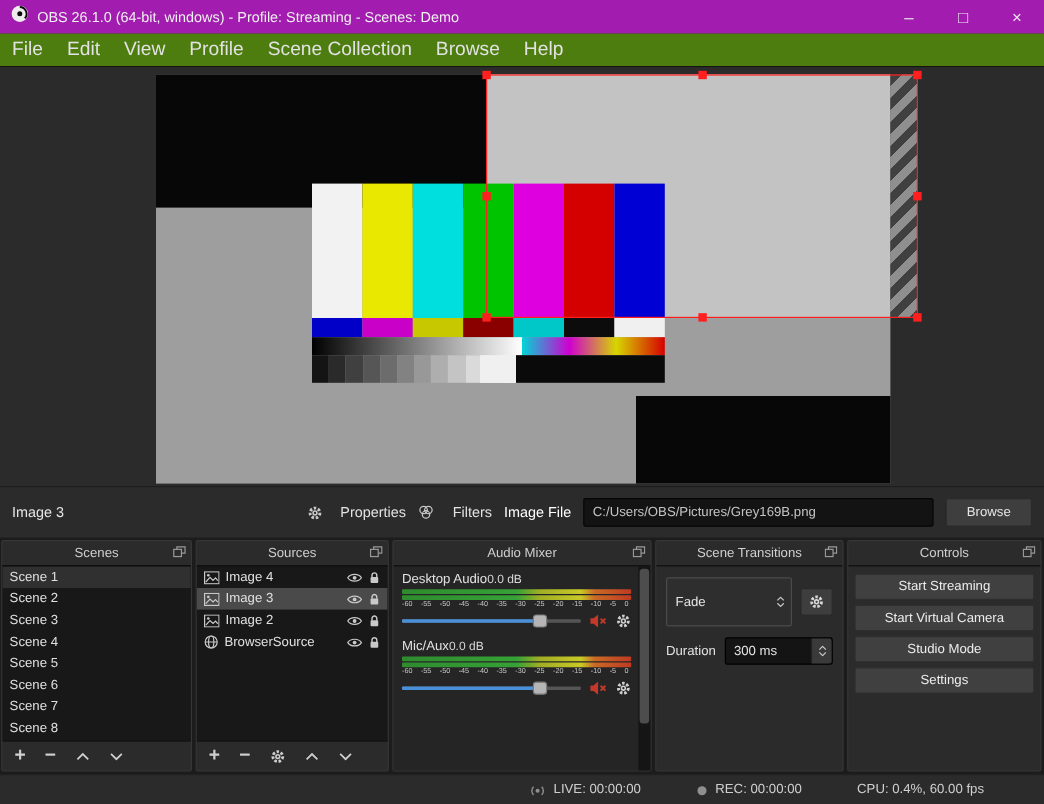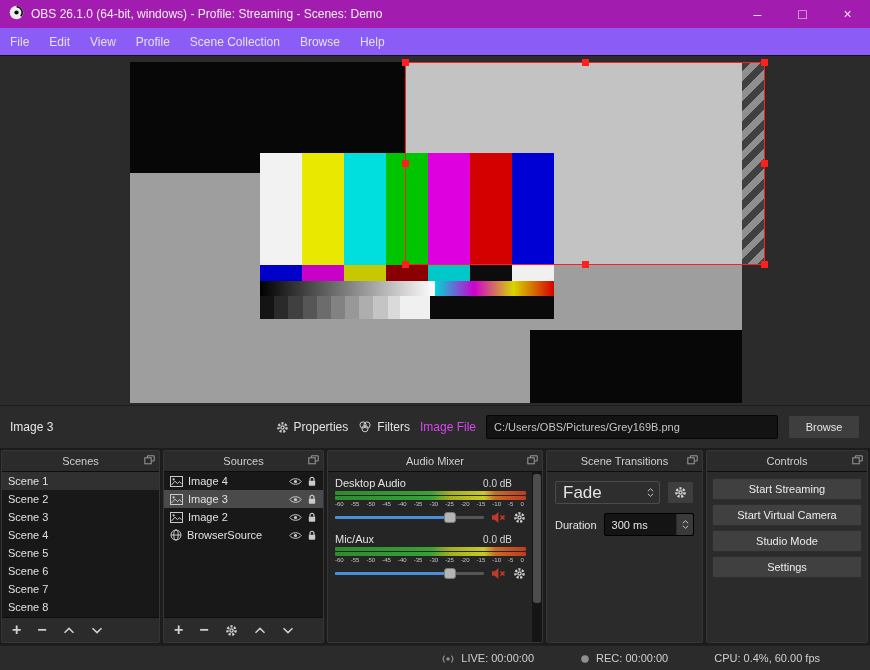--- a/index.html
+++ b/index.html
@@ -15,7 +15,7 @@
 .cap-btn{width:45px;display:flex;align-items:center;justify-content:center;font-size:14px;color:#e8e8e8;background:none;border:none;font-family:inherit}
 
 
-.menubar{flex:0 0 28px;background:#8b5cf6;display:flex;color:#e2e2e2;font-size:12px;border-bottom:1px solid #141414}
+.menubar{flex:0 0 28px;background:#4d7c0f;display:flex;color:#e2e2e2;font-size:16px;border-bottom:1px solid #141414}
 .menu-item{padding:0 10px;display:flex;align-items:center}
 
 

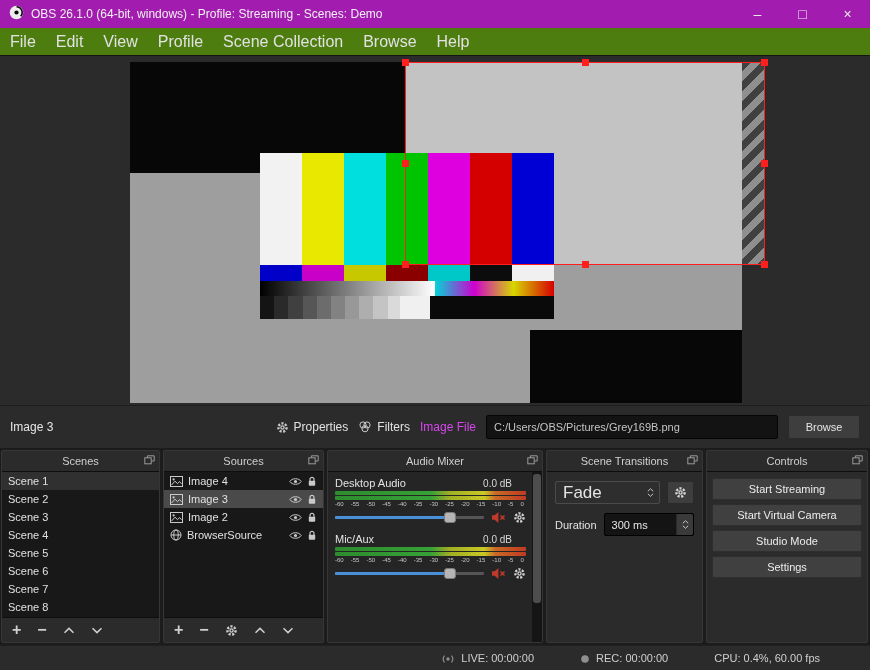--- a/index.html
+++ b/index.html
@@ -49,7 +49,7 @@
   border-top:1px solid #1e1e1e;background:#2b2b2b}
 .src-name{font-size:12px;color:#e6e6e6}
 .st-group{margin-left:auto;display:flex;align-items:center;gap:10px}
-.flat-btn{display:flex;align-items:center;gap:5px;font-size:12px;color:#e2e2e2;background:none;border:none;font-family:inherit}
+.flat-btn{display:flex;align-items:center;gap:15px;font-size:12px;color:#e2e2e2;background:none;border:none;font-family:inherit}
 .st-label{font-size:12px;color:#d946ef}
 .file-input{width:292px;height:24px;background:#131313;border:1px solid #050505;color:#c4c4c4;
   font-size:11px;padding:0 7px;font-family:inherit;border-radius:2px}

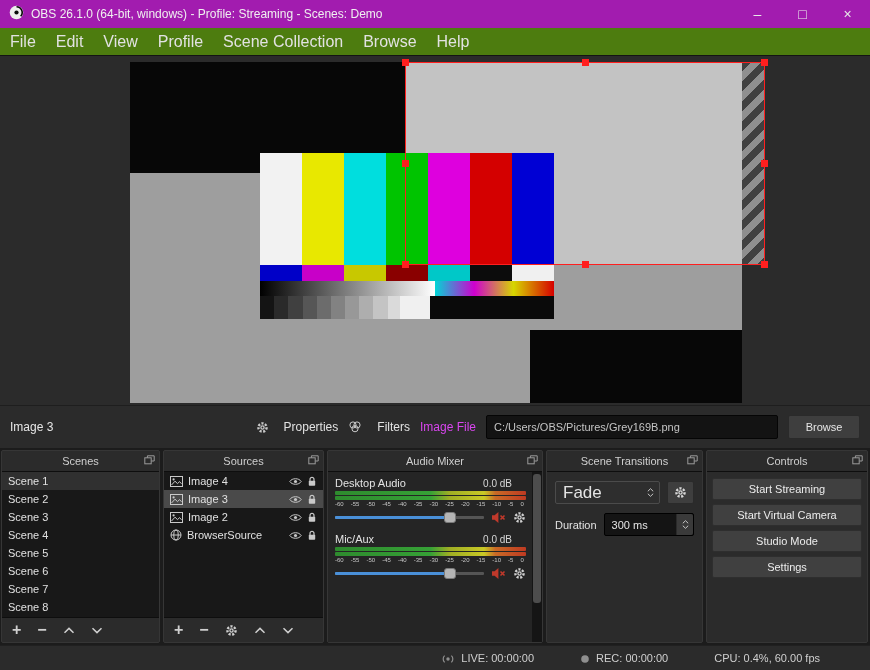--- a/index.html
+++ b/index.html
@@ -50,7 +50,7 @@
 .src-name{font-size:12px;color:#e6e6e6}
 .st-group{margin-left:auto;display:flex;align-items:center;gap:10px}
 .flat-btn{display:flex;align-items:center;gap:15px;font-size:12px;color:#e2e2e2;background:none;border:none;font-family:inherit}
-.st-label{font-size:12px;color:#d946ef}
+.st-label{font-size:12px;color:#ffffff}
 .file-input{width:292px;height:24px;background:#131313;border:1px solid #050505;color:#c4c4c4;
   font-size:11px;padding:0 7px;font-family:inherit;border-radius:2px}
 .browse-btn{width:72px;height:24px;background:#3e3e3e;border:1px solid #2a2a2a;color:#e6e6e6;

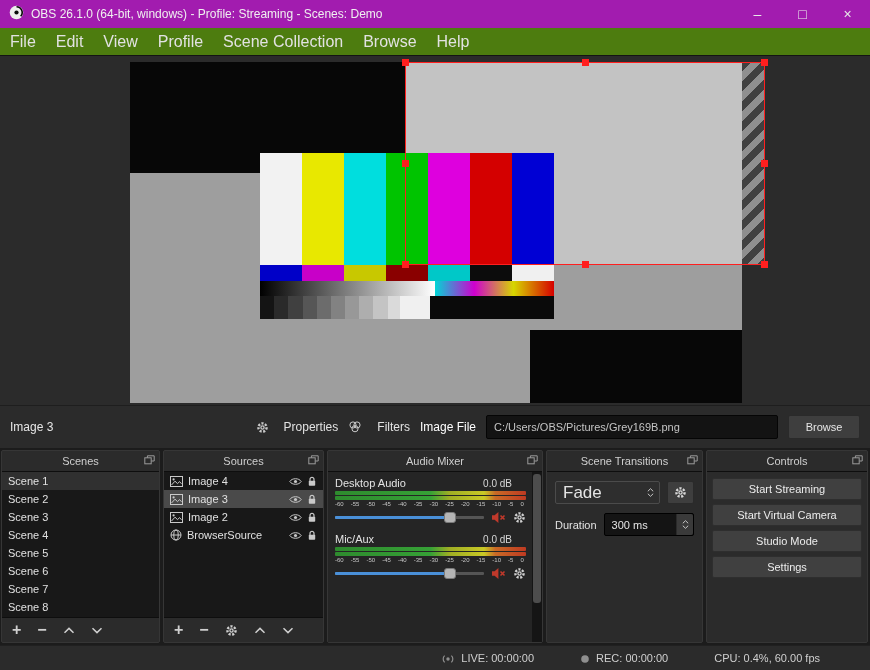--- a/index.html
+++ b/index.html
@@ -80,7 +80,7 @@
 .mixer-main{flex:1;padding:3px 4px 0 7px;overflow:hidden}
 .vscroll{flex:0 0 10px;background:#151515;position:relative}
 .vthumb{position:absolute;left:1px;right:1px;top:2px;height:76%;background:#4d4d4d;border-radius:3px}
-.ch-head{display:flex;justify-content:space-between;align-items:baseline;font-size:11px;color:#e2e2e2;margin:2px 16px 2px 0}
+.ch-head{display:flex;justify-content:flex-start;align-items:baseline;font-size:11px;color:#e2e2e2;margin:2px 2px 2px 0}
 .db{font-size:10px;color:#d8d8d8}
 .vu{margin-right:2px}
 .vu-bar{height:4px;margin-bottom:1px;border-radius:1px;

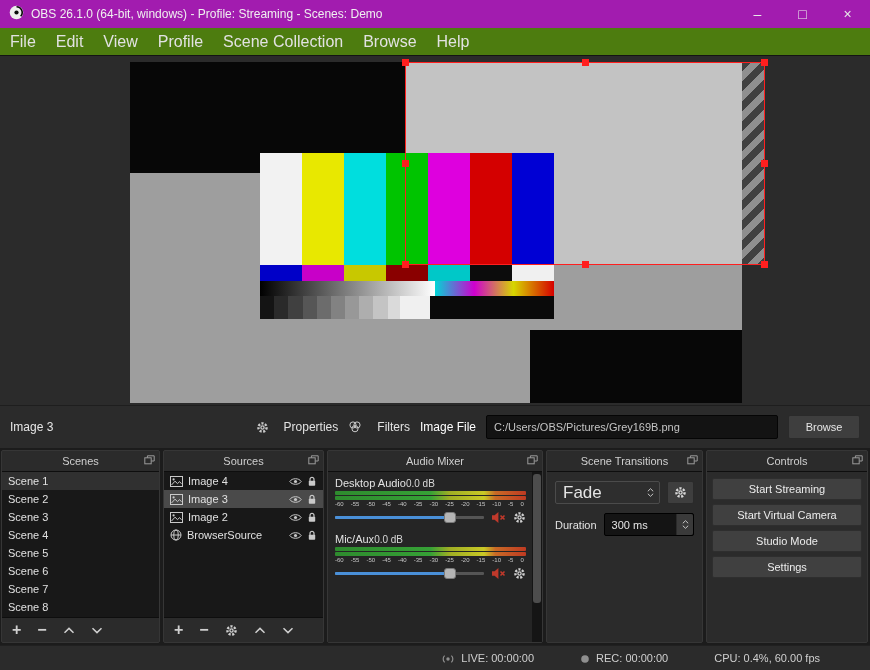--- a/index.html
+++ b/index.html
@@ -97,8 +97,8 @@
 
 .trans-body{flex:1;border-top:1px solid #0e0e0e;padding:9px 8px;display:flex;flex-direction:column;gap:9px}
 .trow{display:flex;align-items:center;gap:7px}
-.combo{flex:1;height:23px;background:#2e2e2e;border:1px solid #4b4b4b;border-radius:2px;display:flex;
-  align-items:center;padding:0 3px 0 7px;font-size:17px;color:#e4e4e4}
+.combo{flex:1;height:41px;background:#2e2e2e;border:1px solid #4b4b4b;border-radius:2px;display:flex;
+  align-items:center;padding:0 3px 0 7px;font-size:11px;color:#e4e4e4}
 .updown{margin-left:auto;display:flex;flex-direction:column;gap:1px;color:#c8c8c8;padding:0 2px;line-height:0}
 .sq-btn{width:27px;height:23px;background:#3e3e3e;border:1px solid #2a2a2a;border-radius:2px;display:flex;
   align-items:center;justify-content:center;color:#d8d8d8}

